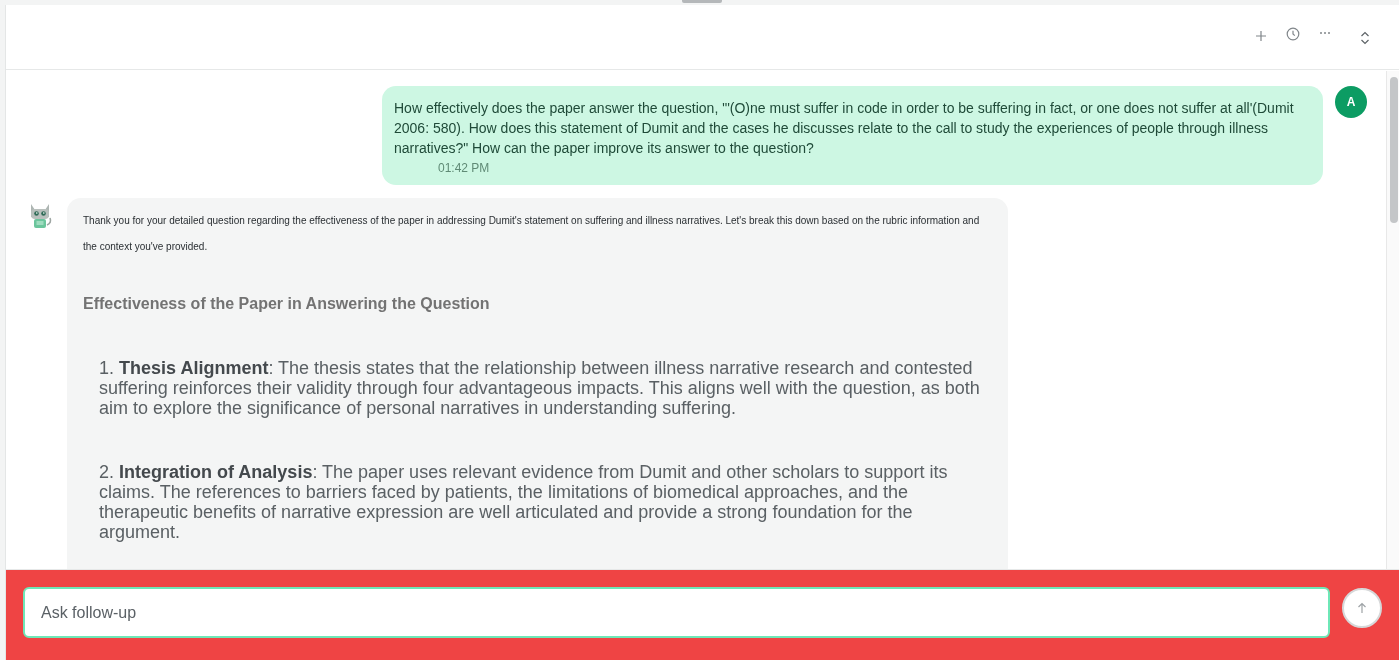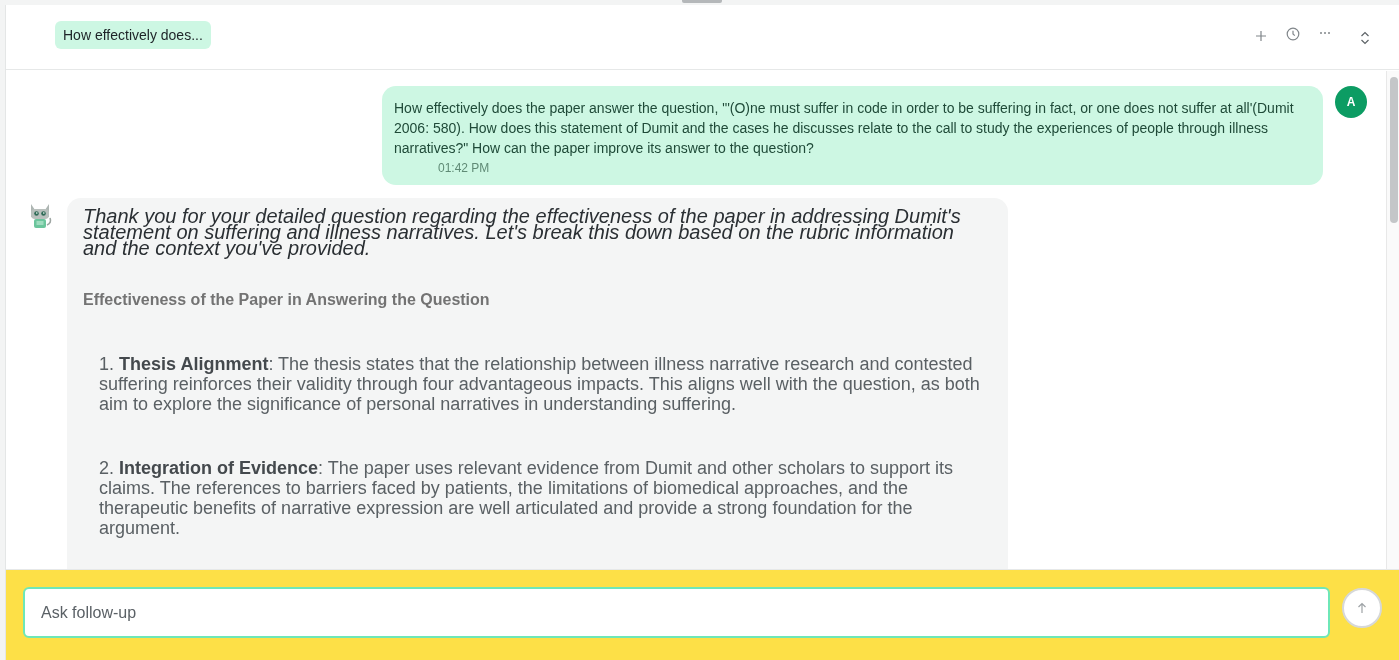--- a/index.html
+++ b/index.html
@@ -37,7 +37,6 @@
 <div class="frame">
 
   <div class="header">
-    <div class="title-chip">How effectively does...</div>
 
     <div class="hdr-icon" style="left:1244px;">
       <svg width="12" height="12" viewBox="0 0 12 12">

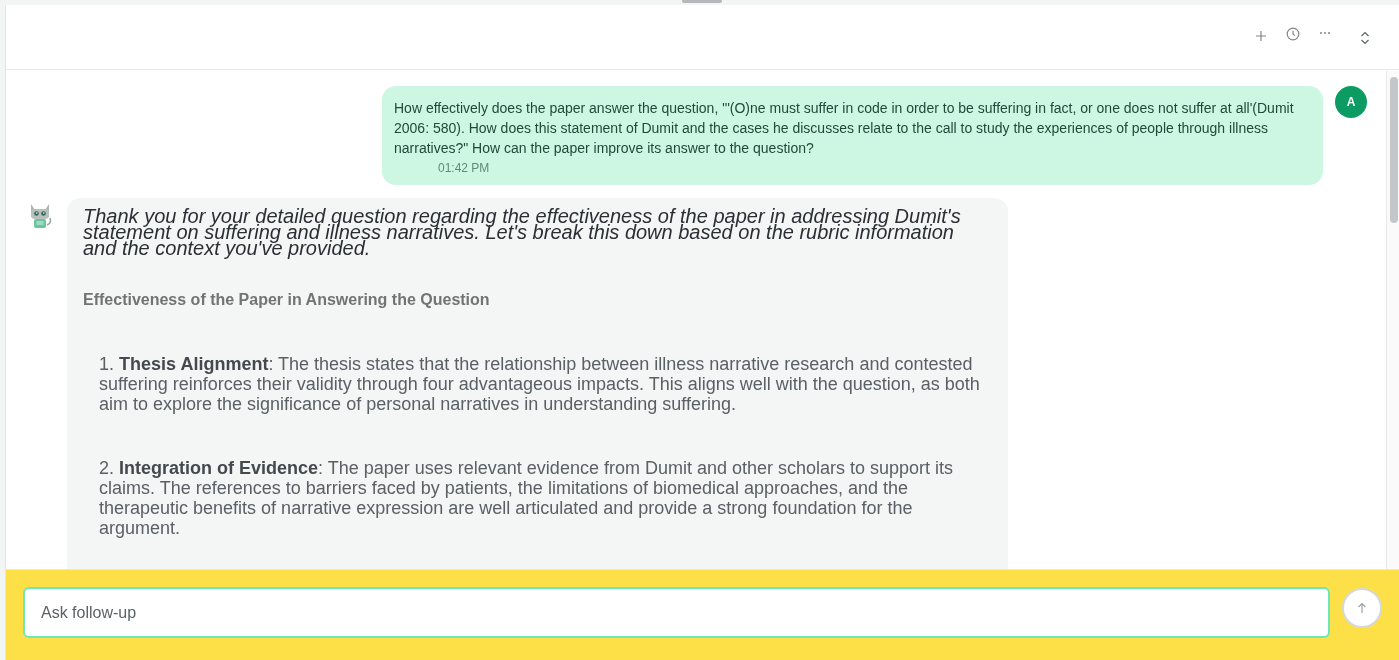--- a/index.html
+++ b/index.html
@@ -19,7 +19,7 @@
   .avatar { position: absolute; left: 1329px; top: 15px; width: 32px; height: 32px; border-radius: 50%; background: #0c9c63; color: #fff; font-size: 12px; font-weight: bold; display: flex; align-items: center; justify-content: center; }
   .bot-avatar { position: absolute; left: 21px; top: 130px; width: 26px; height: 30px; }
   .bot-bubble { position: absolute; left: 61px; top: 127px; width: 941px; height: 430px; background: #f4f5f5; border-radius: 14px; padding: 10px 16px; }
-  .bot-intro { font-size: 20px; line-height: 16px; color: #2a2f33; font-style: italic; }
+  .bot-intro { font-size: 10px; line-height: 26px; color: #2a2f33; }
   .bot-heading { font-size: 16px; font-weight: bold; color: #737373; margin-top: 34px; line-height: 20px; }
   .bot-list { margin-top: 44px; padding-left: 16px; }
   .bot-item { font-size: 18px; line-height: 20px; color: #5a6064; margin-bottom: 44px; }

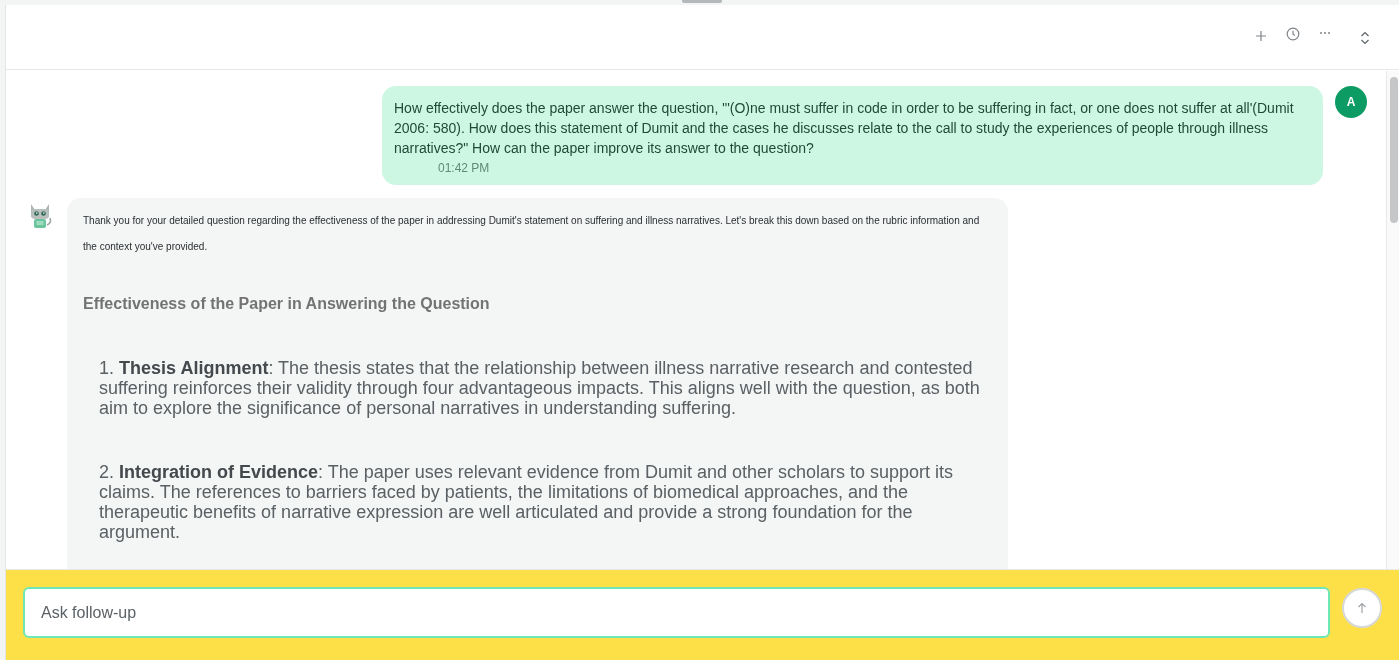--- a/index.html
+++ b/index.html
@@ -89,7 +89,7 @@
       <div class="bot-heading">Effectiveness of the Paper in Answering the Question</div>
       <div class="bot-list">
         <div class="bot-item"><span>1.</span> <b>Thesis Alignment</b><span>: The thesis states that the relationship between illness narrative research and contested suffering reinforces their validity through four advantageous impacts. This aligns well with the question, as both aim to explore the significance of personal narratives in understanding suffering.</span></div>
-        <div class="bot-item"><span>2.</span> <b>Integration of Evidence</b><span>: The paper uses relevant evidence from Dumit and other scholars to support its claims. The references to barriers faced by patients, the limitations of biomedical approaches, and the therapeutic benefits of narrative expression are well articulated and provide a strong foundation for the argument.</span></div>
+        <div class="bot-item"><span>2.</span> <b>Integration of Analysis</b><span>: The paper uses relevant evidence from Dumit and other scholars to support its claims. The references to barriers faced by patients, the limitations of biomedical approaches, and the therapeutic benefits of narrative expression are well articulated and provide a strong foundation for the argument.</span></div>
       </div>
     </div>
   </div>

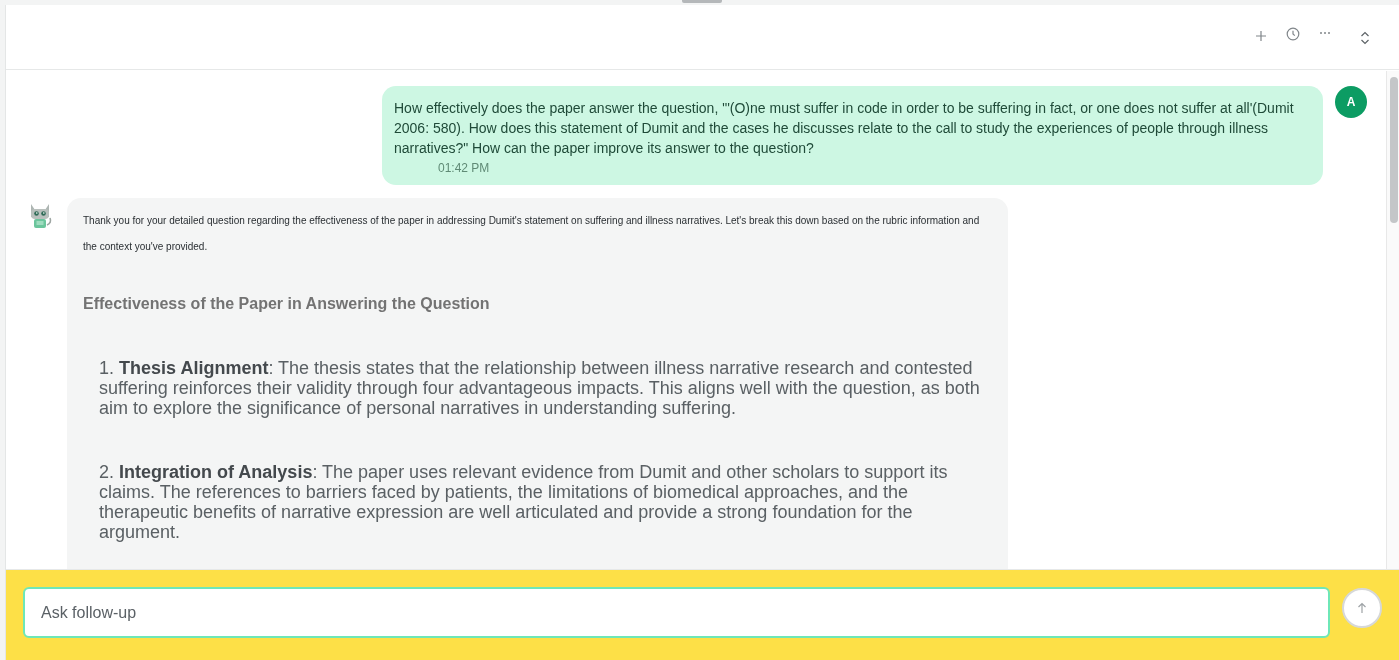--- a/index.html
+++ b/index.html
@@ -24,7 +24,7 @@
   .bot-list { margin-top: 44px; padding-left: 16px; }
   .bot-item { font-size: 18px; line-height: 20px; color: #5a6064; margin-bottom: 44px; }
   .bot-item b { color: #44494d; }
-  .composer { position: absolute; left: 0; top: 564px; width: 1394px; height: 91px; background: #fde047; border-top: 1px solid #e6e8e8; }
+  .composer { position: absolute; left: 0; top: 564px; width: 1394px; height: 91px; background: #ef4444; border-top: 1px solid #e6e8e8; }
   .input-box { position: absolute; left: 17px; top: 17px; width: 1307px; height: 51px; border: 2px solid #6ee7b7; border-radius: 6px; background: #fff; font-size: 16px; color: #5b6166; padding: 0 16px; line-height: 47px; font-family: "Liberation Sans", sans-serif; outline: none; }
   .input-box::placeholder { color: #5b6166; }
   .send-btn { position: absolute; left: 1336px; top: 18px; width: 40px; height: 40px; border-radius: 50%; border: 2px solid #d6d8d9; background: #fff; display: flex; align-items: center; justify-content: center; color: #9ea3a6; font-size: 13px; cursor: pointer; }

